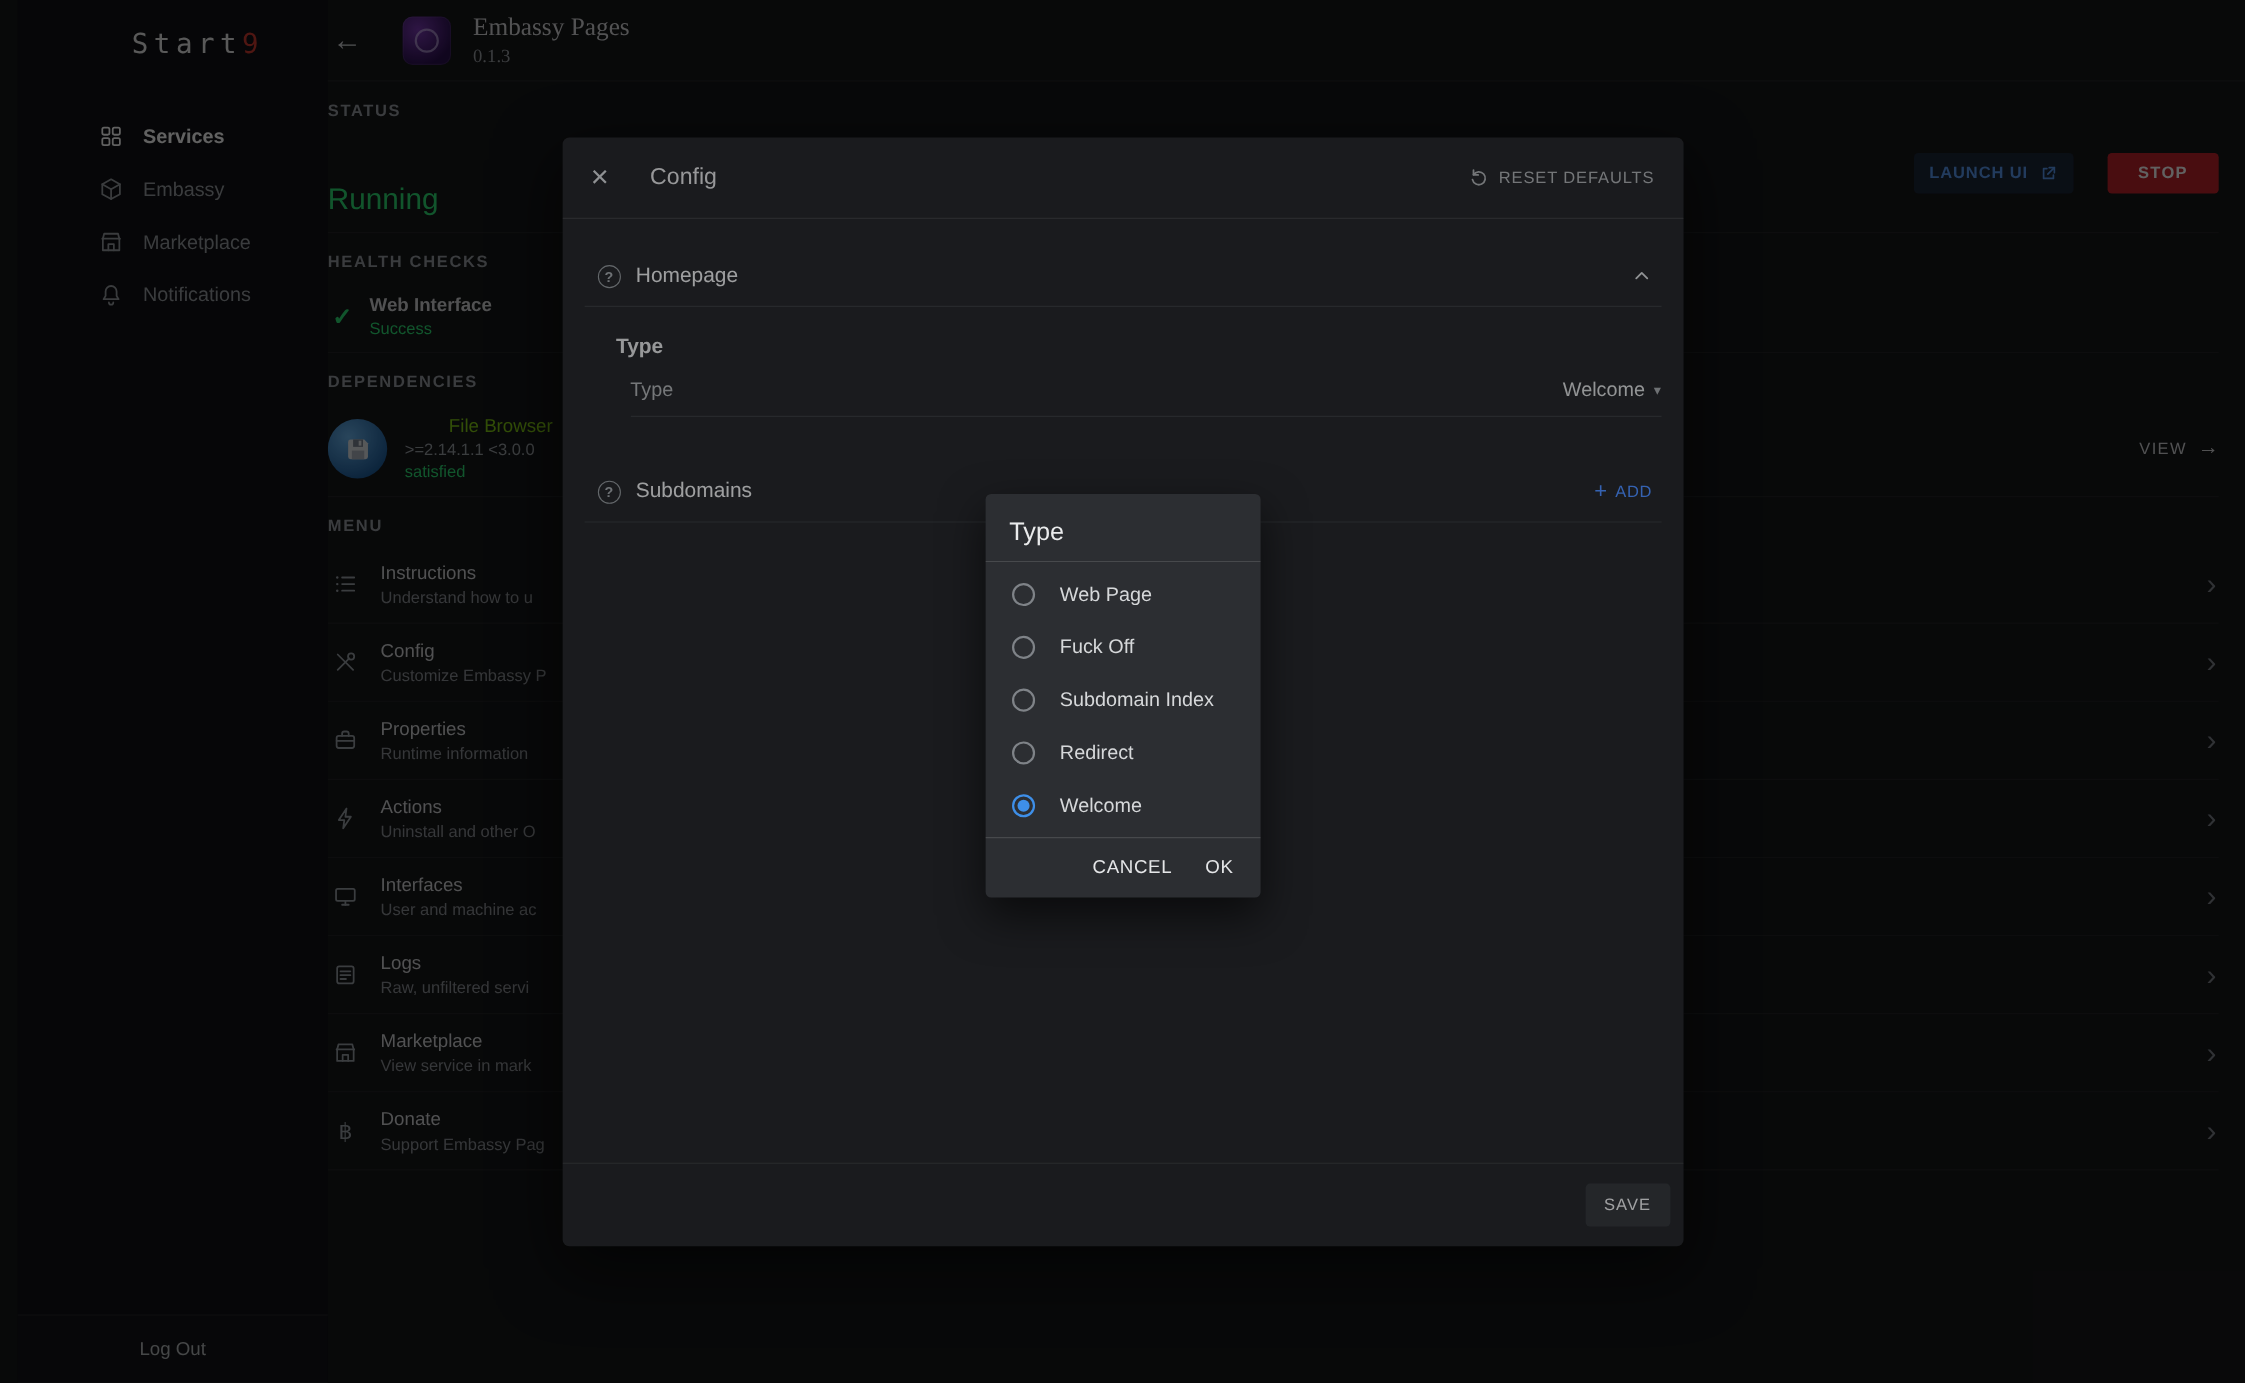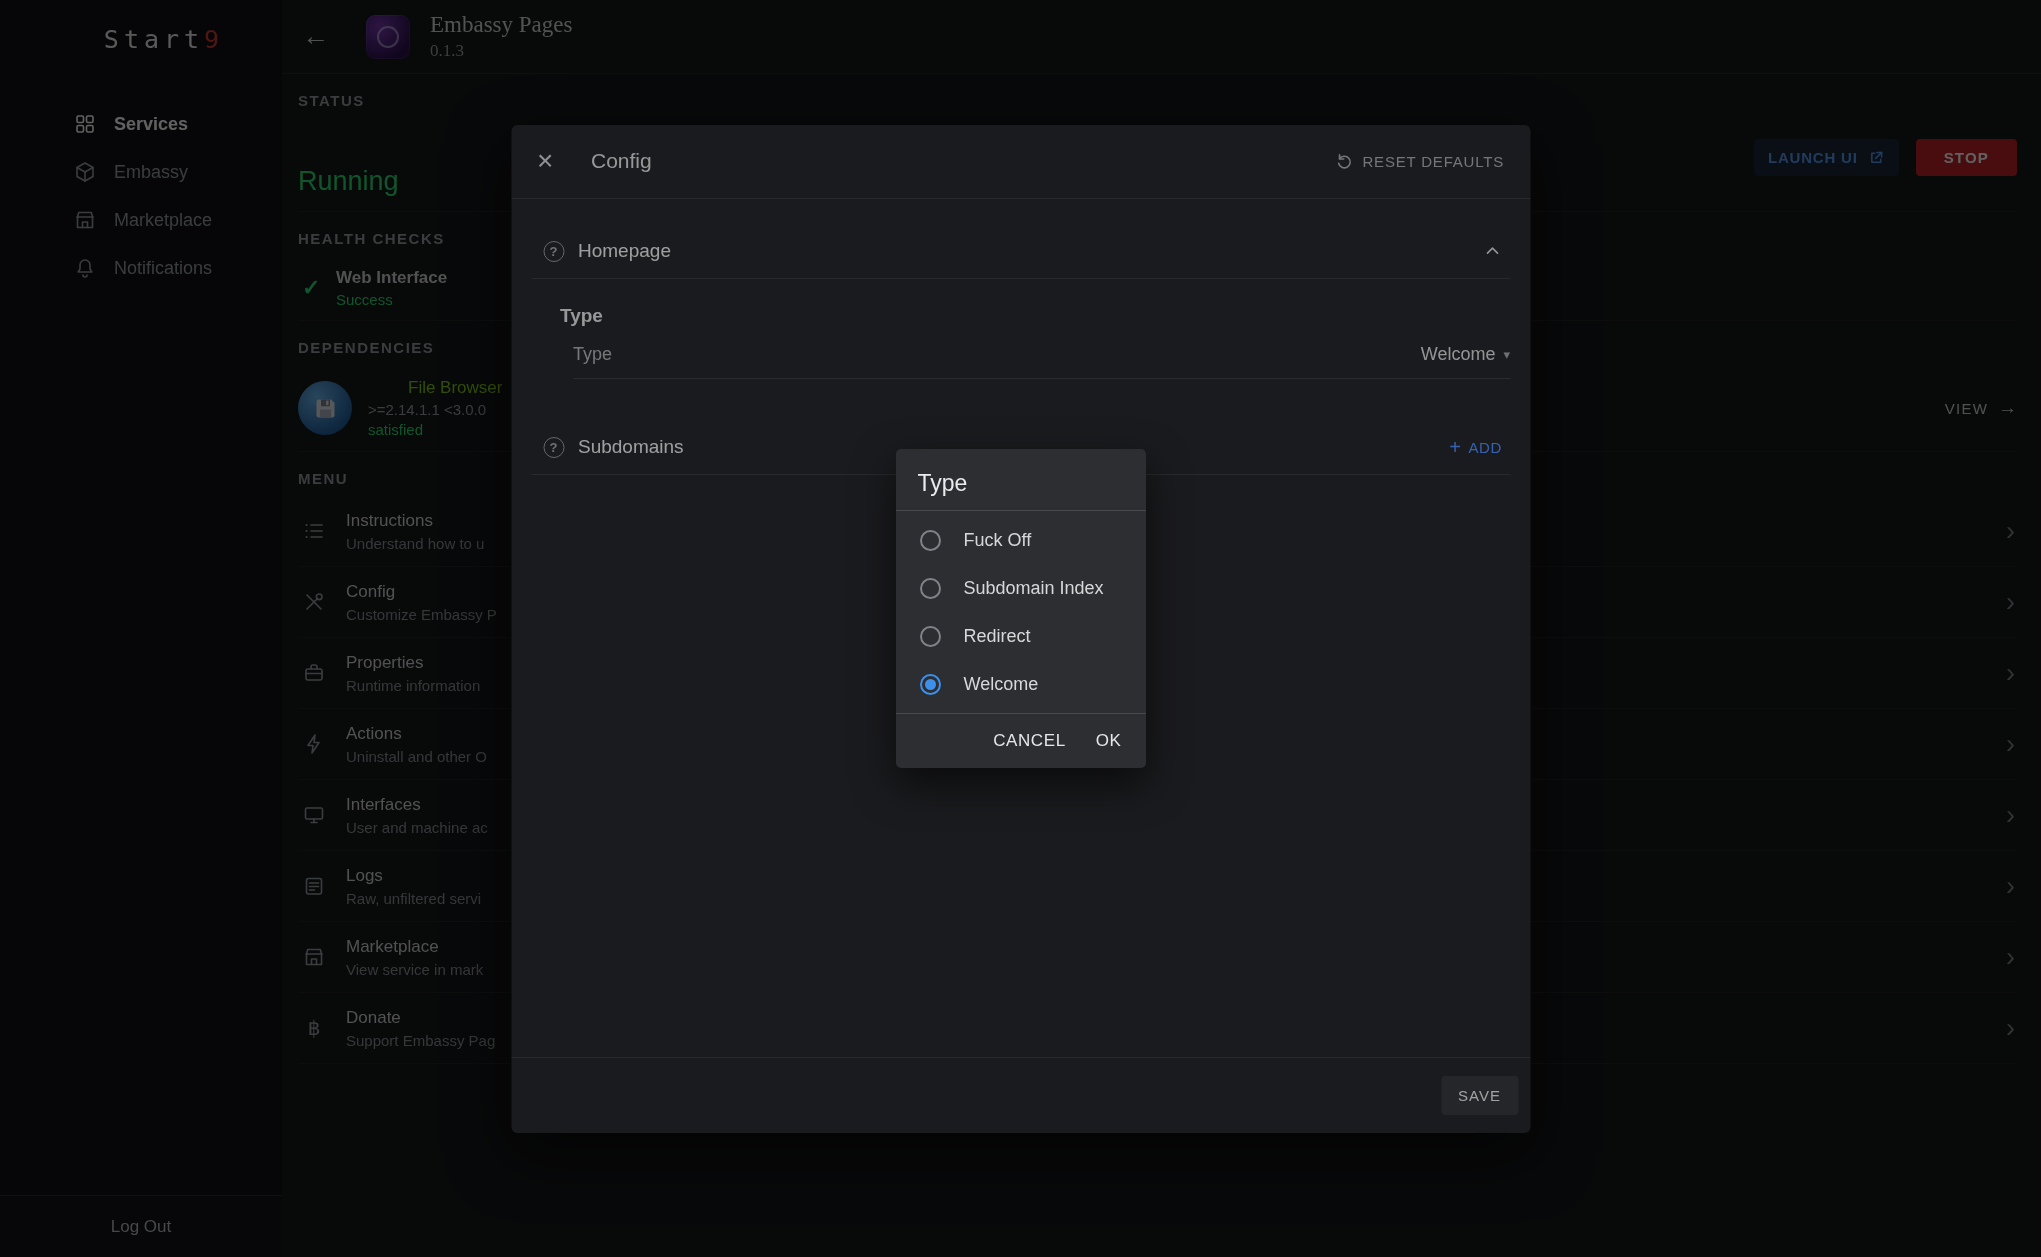--- a/index.html
+++ b/index.html
@@ -8,7 +8,7 @@
   #screen { position:relative; width:2041px; height:1257px; overflow:hidden; background:#17181a; }
 
   
-  .sidebar { position:absolute; left:0; top:0; bottom:0; width:282px; background:#121316; z-index:1;padding-left:46px; }
+  .sidebar { position:absolute; left:16px; top:0; bottom:0; width:282px; background:#121316; z-index:1;padding-left:46px; }
   .logo { height:78px; display:flex; align-items:center; justify-content:center;
           font-family:"DejaVu Sans Mono", monospace; font-size:25px; letter-spacing:5px; color:#e9e9ea; }
   .logo .accent { color:#cf3b31; }

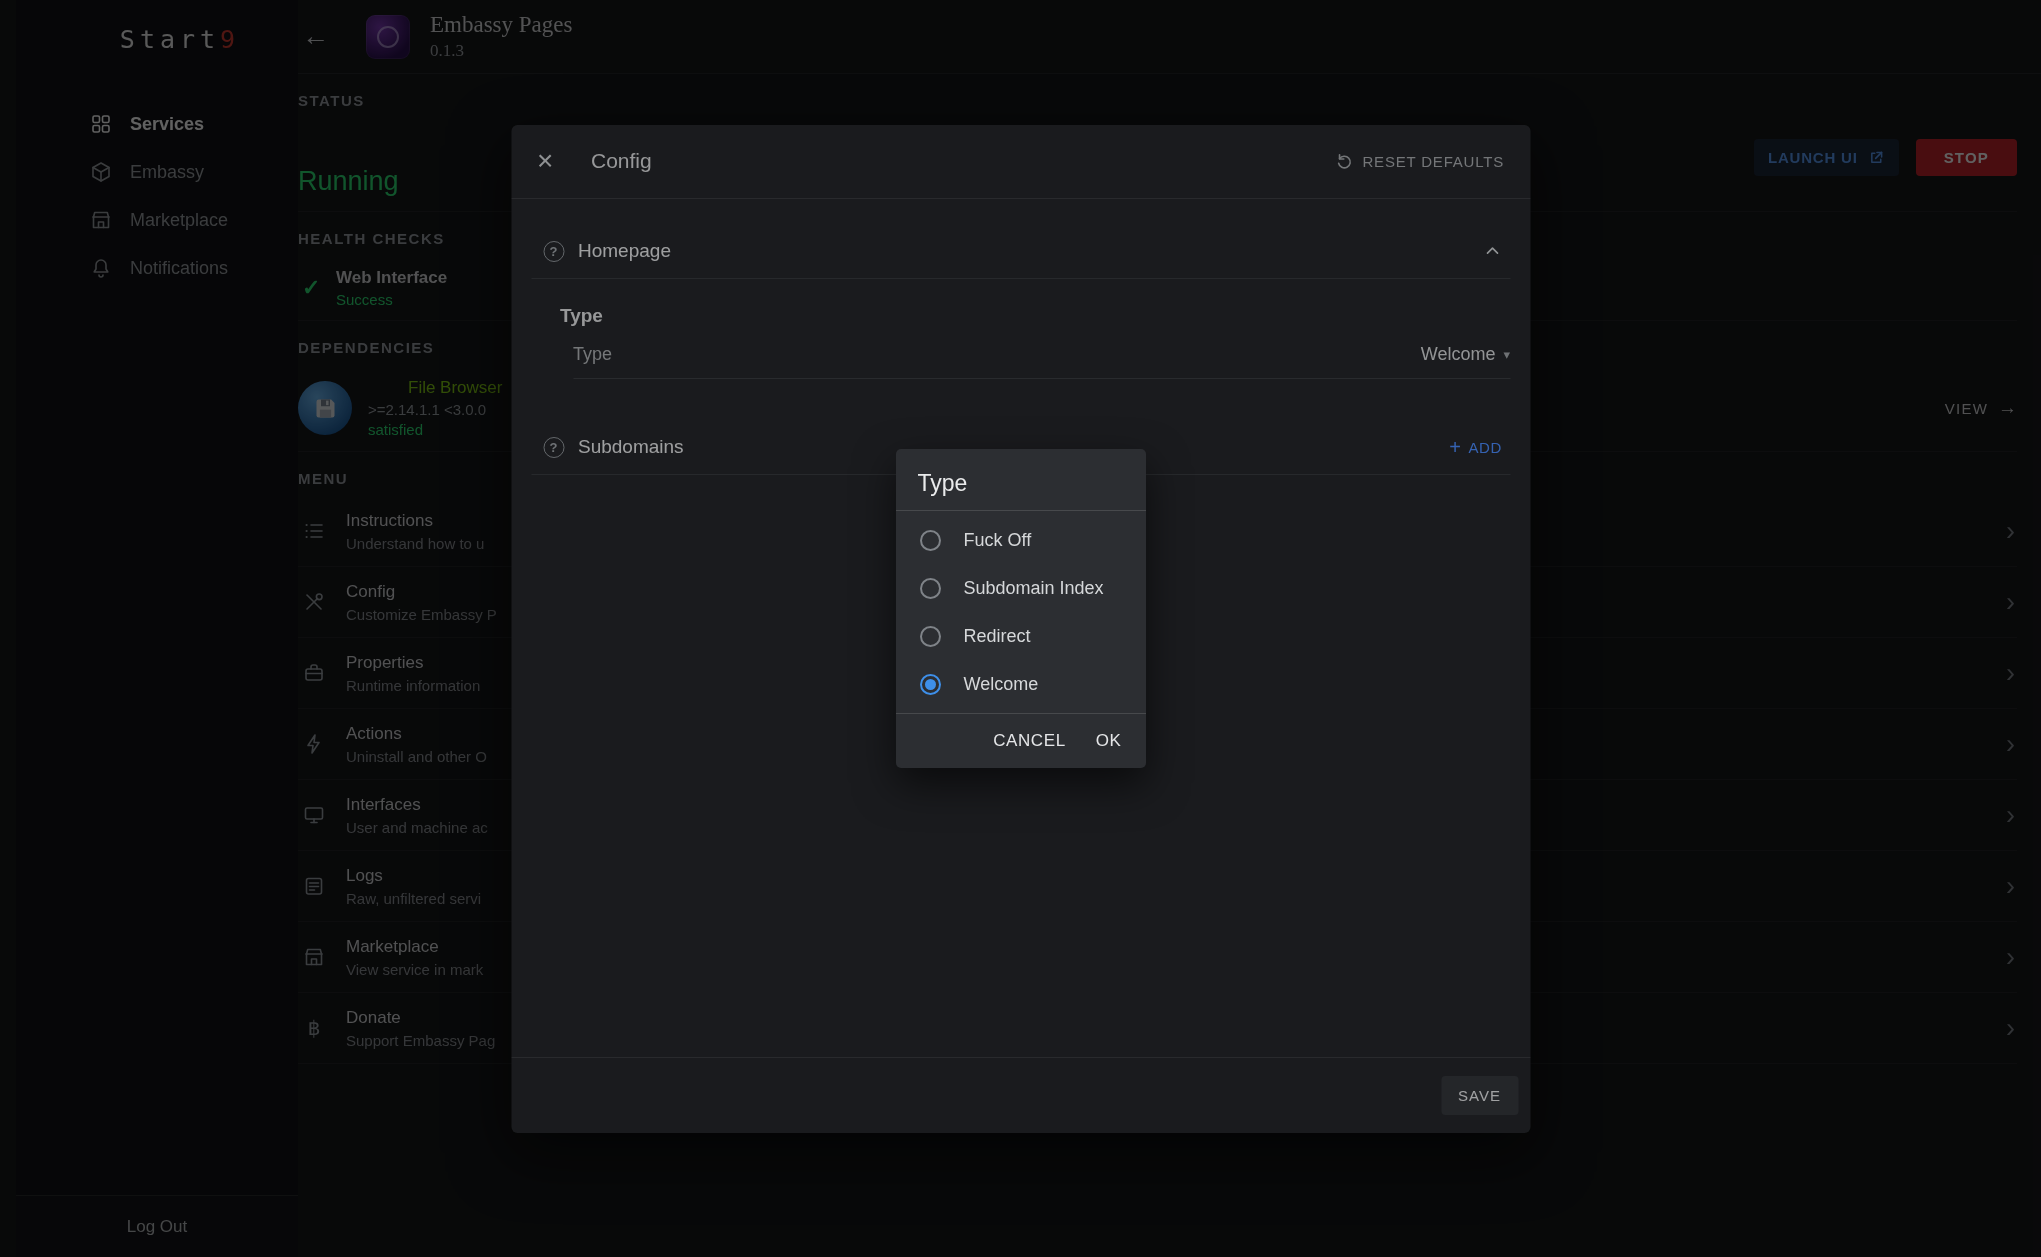--- a/index.html
+++ b/index.html
@@ -36,7 +36,7 @@
   .section-heading { font-size:15px; font-weight:bold; letter-spacing:1.5px; color:#989da3; padding:18px 0 9px; }
   .status-flex { display:flex; justify-content:space-between; align-items:center; padding-bottom:14px; border-bottom:1px solid rgba(255,255,255,0.06); }
   .status-value { font-size:27px; color:#2fdf75; font-weight:500;margin-top:48px; }
-  .top-actions { display:flex; gap:17px; align-items:center;justify-content:center; }
+  .top-actions { display:flex; gap:31px; align-items:center;justify-content:center; }
   .launch-btn { display:flex; gap:10px; align-items:center; background:rgba(66,140,255,0.14); color:#5a9cf5;
                 border:none; border-radius:4px; padding:10px 14px; font-size:15px; font-weight:bold; letter-spacing:0.8px;
                 font-family:inherit; cursor:pointer; }

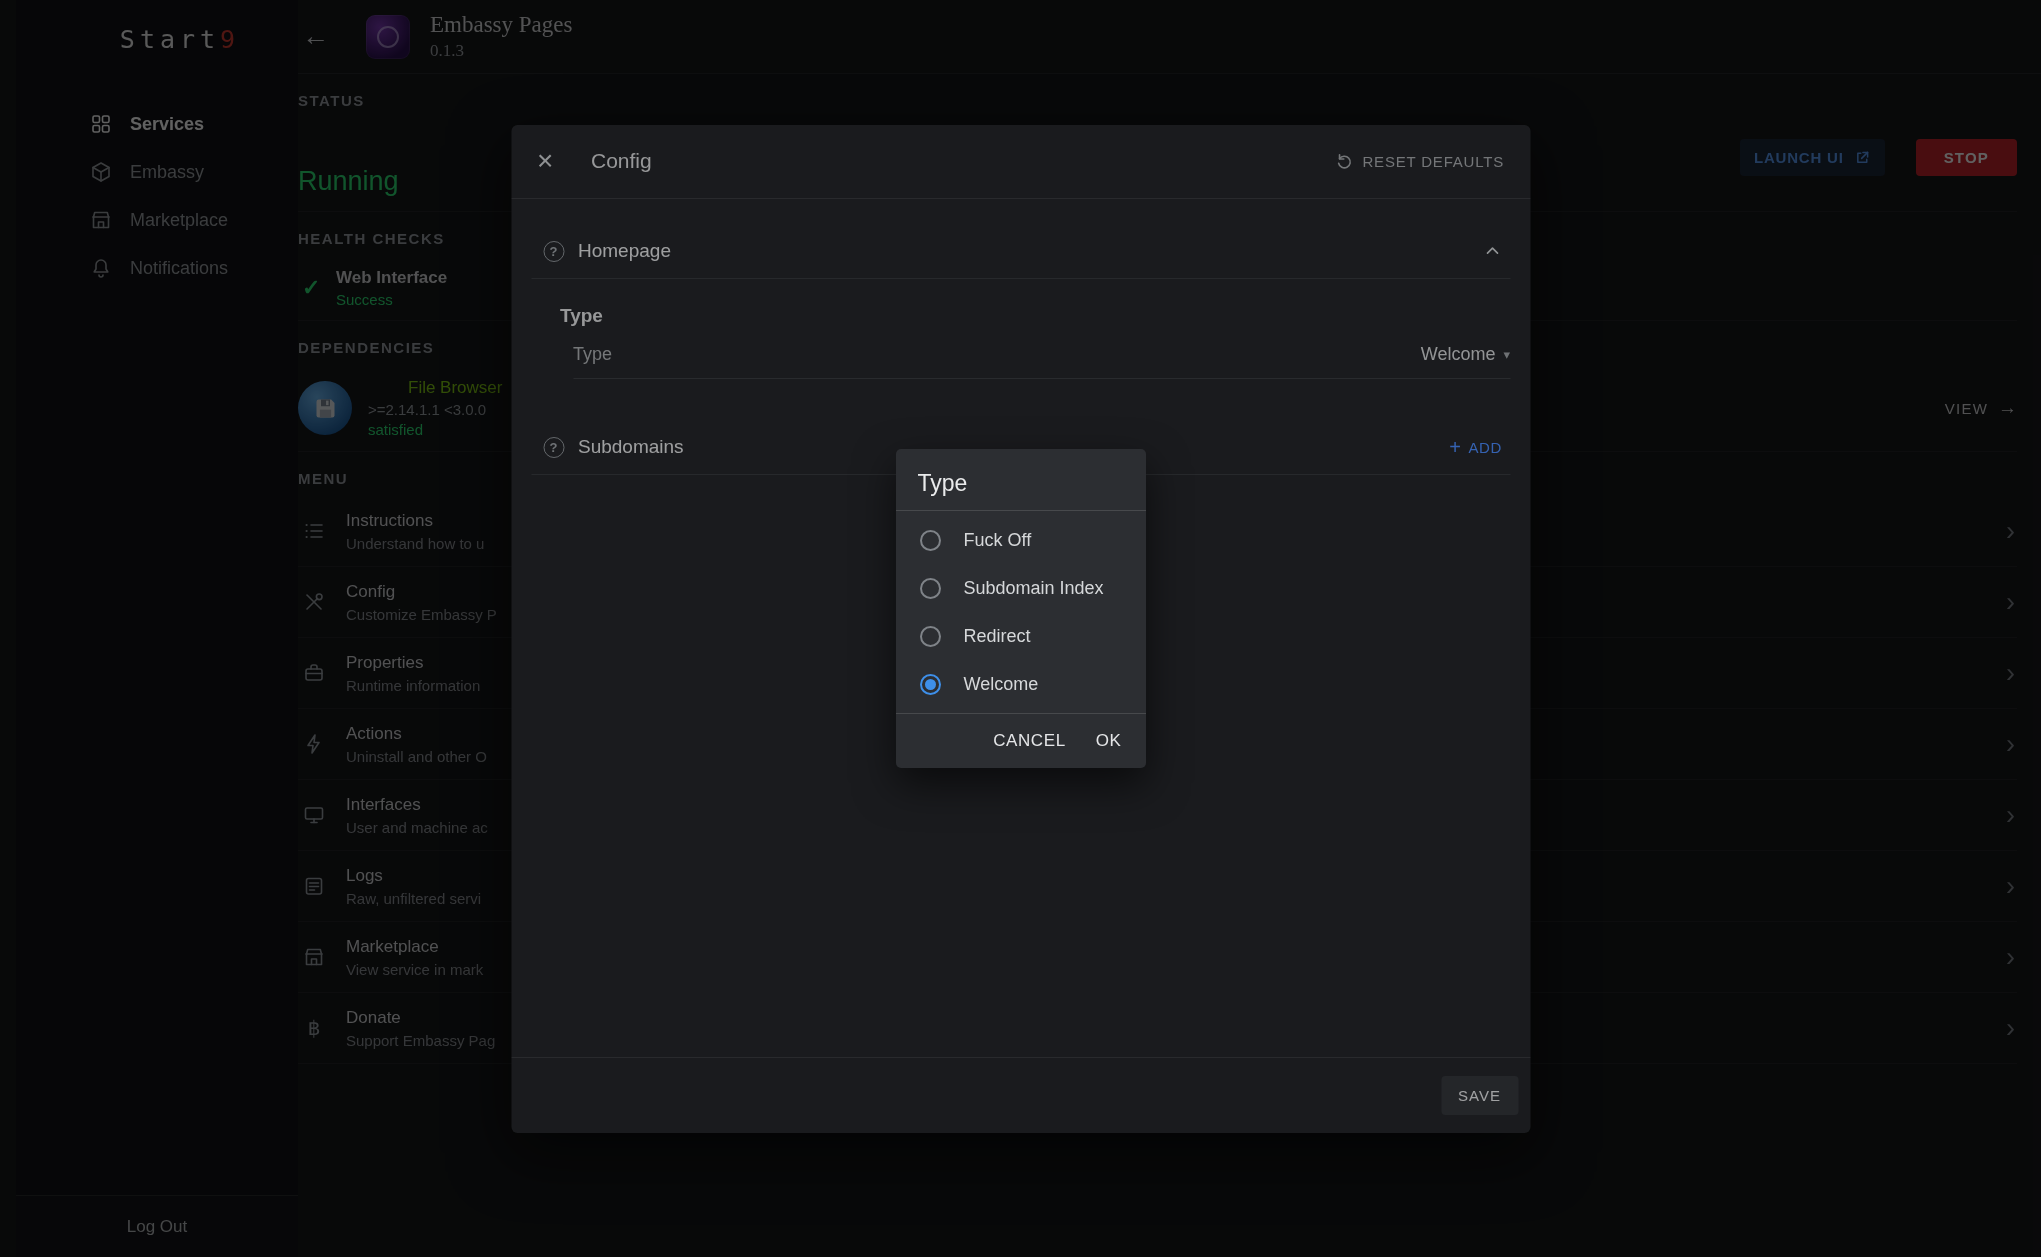--- a/index.html
+++ b/index.html
@@ -417,6 +417,10 @@
     <div class="radio-group">
       <div class="radio-row">
         <span class="radio"></span>
+        <span class="radio-label">Web Page</span>
+      </div>
+      <div class="radio-row">
+        <span class="radio"></span>
         <span class="radio-label">Fuck Off</span>
       </div>
       <div class="radio-row">

